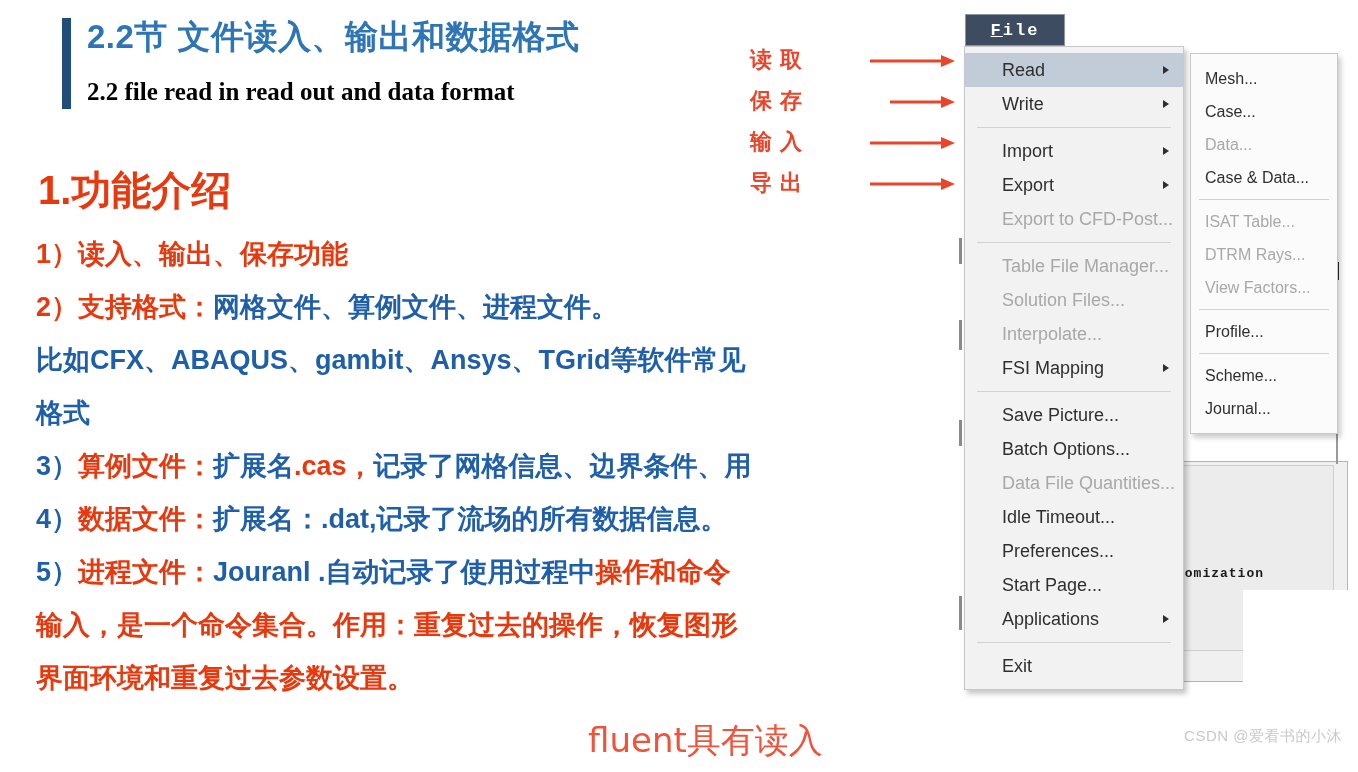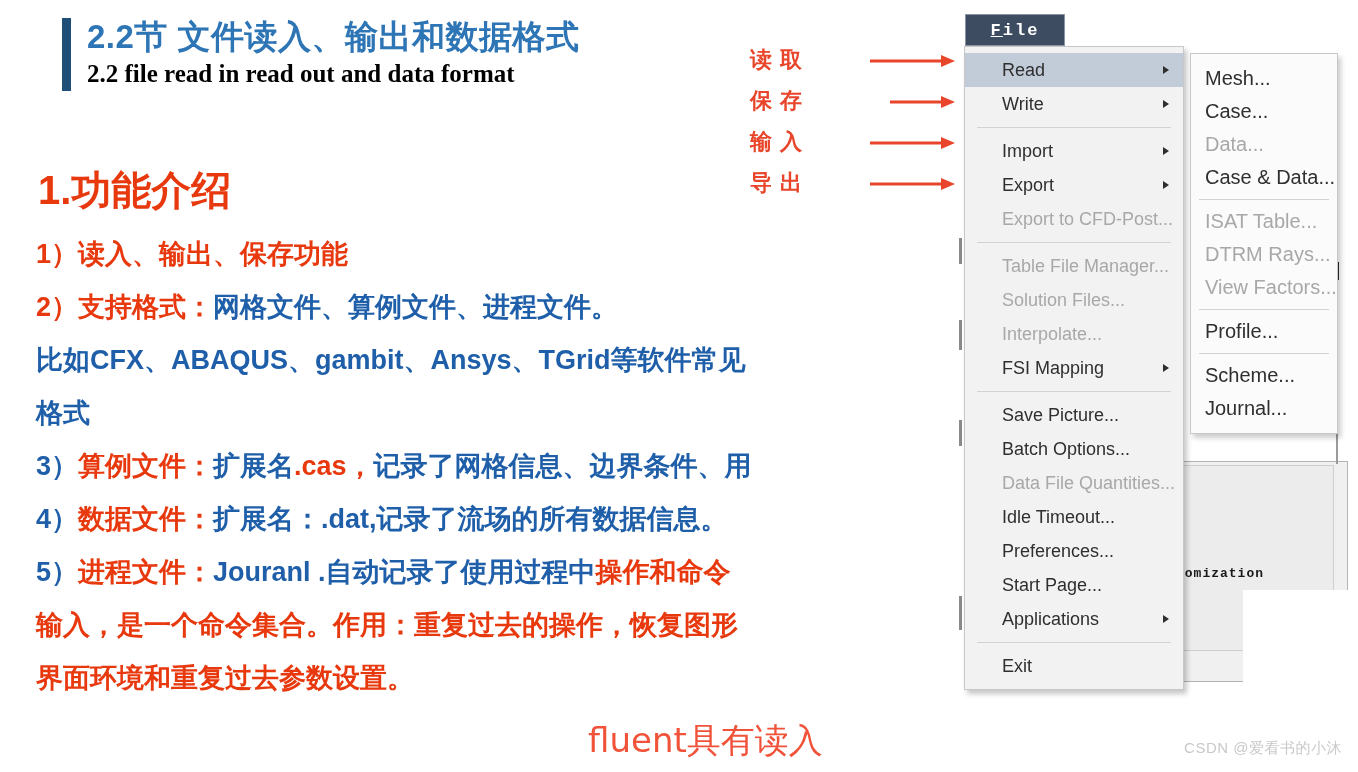--- a/index.html
+++ b/index.html
@@ -52,7 +52,7 @@
     font-weight: bold;
     color: #000000;
     line-height: 1.35;
-    margin-top: 0;
+    margin-top: 18px;
     white-space: nowrap;
   }
 

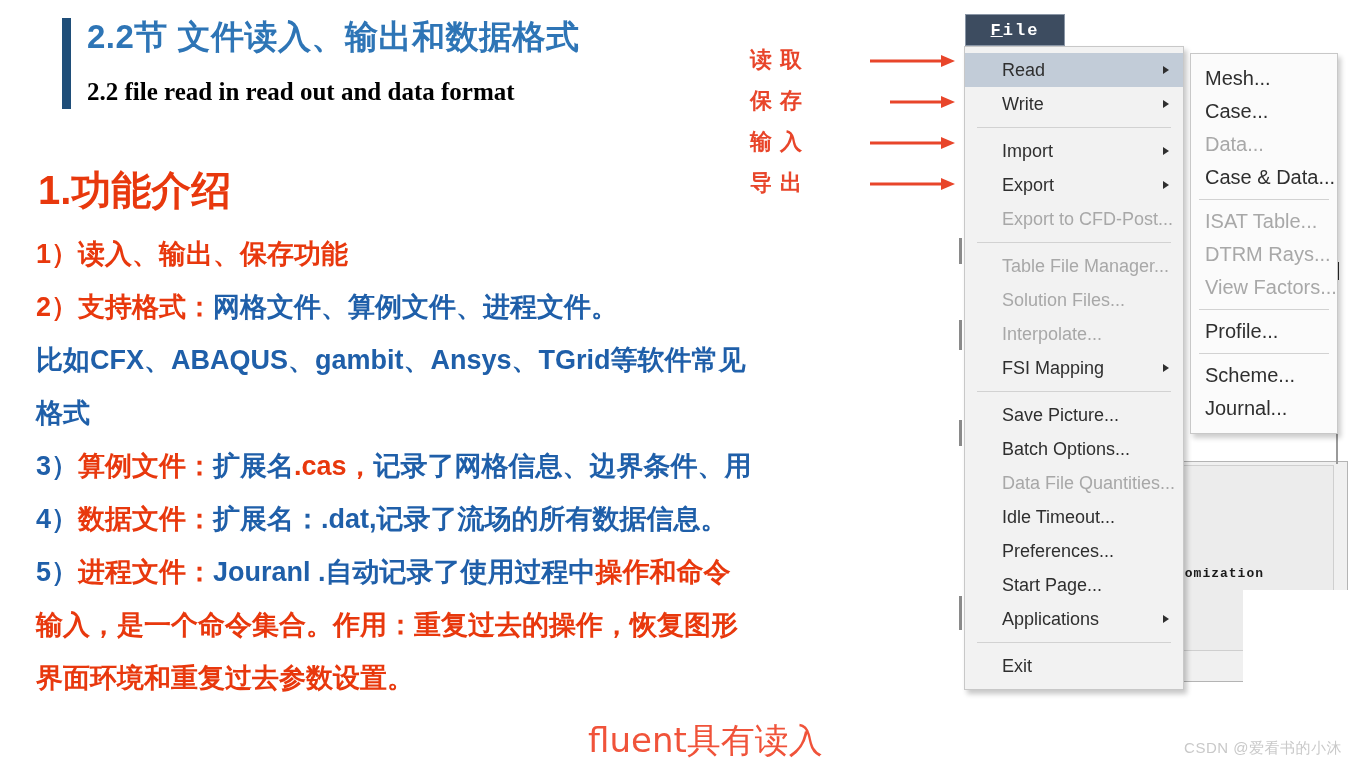--- a/index.html
+++ b/index.html
@@ -279,7 +279,7 @@
   #read-submenu .mi {
     height: 33px;
     padding-left: 14px;
-    font-size: 20px;
+    font-size: 16px;
   }
   #read-submenu .msep { margin: 5px 8px 5px 8px; }
 

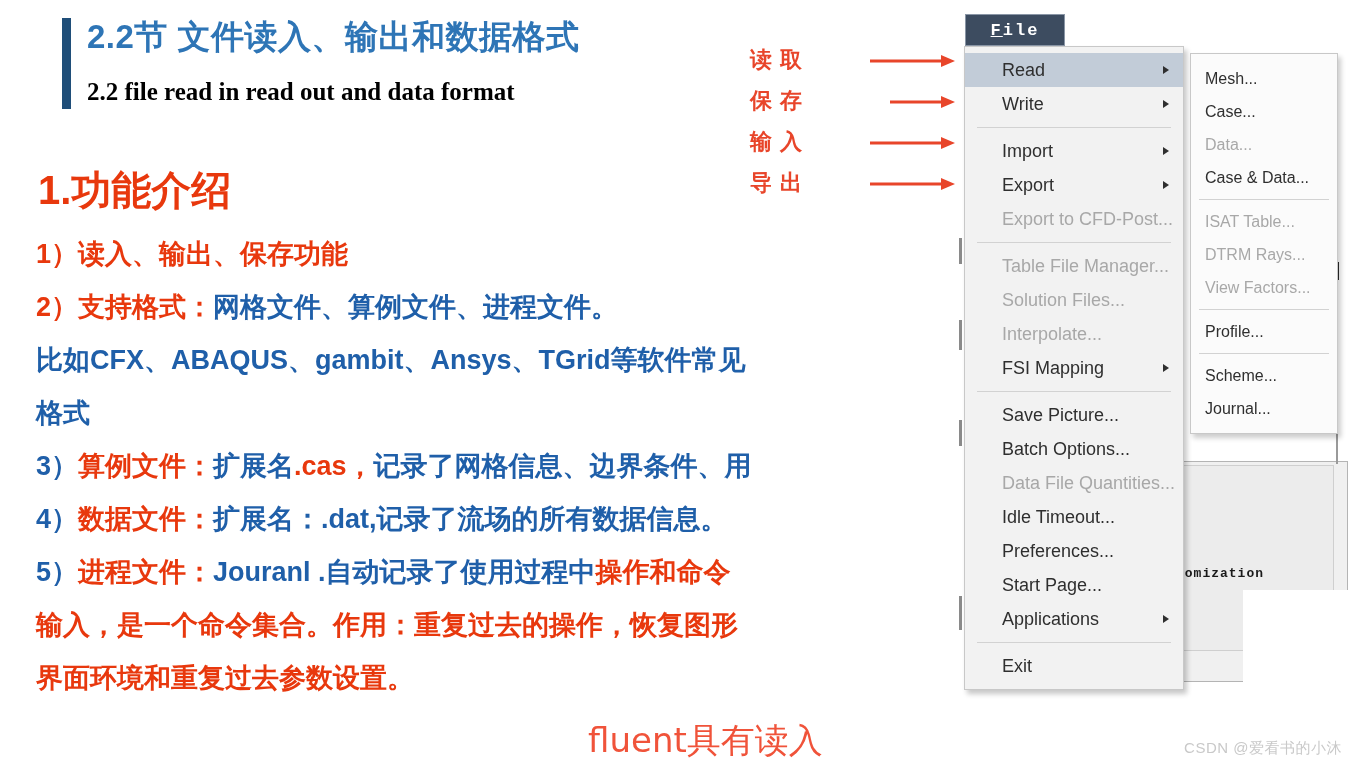--- a/index.html
+++ b/index.html
@@ -287,7 +287,7 @@
   #watermark {
     position: absolute;
     right: 16px;
-    bottom: 14px;
+    bottom: 26px;
     font-size: 15px;
     color: #c9c9c9;
     white-space: nowrap;

